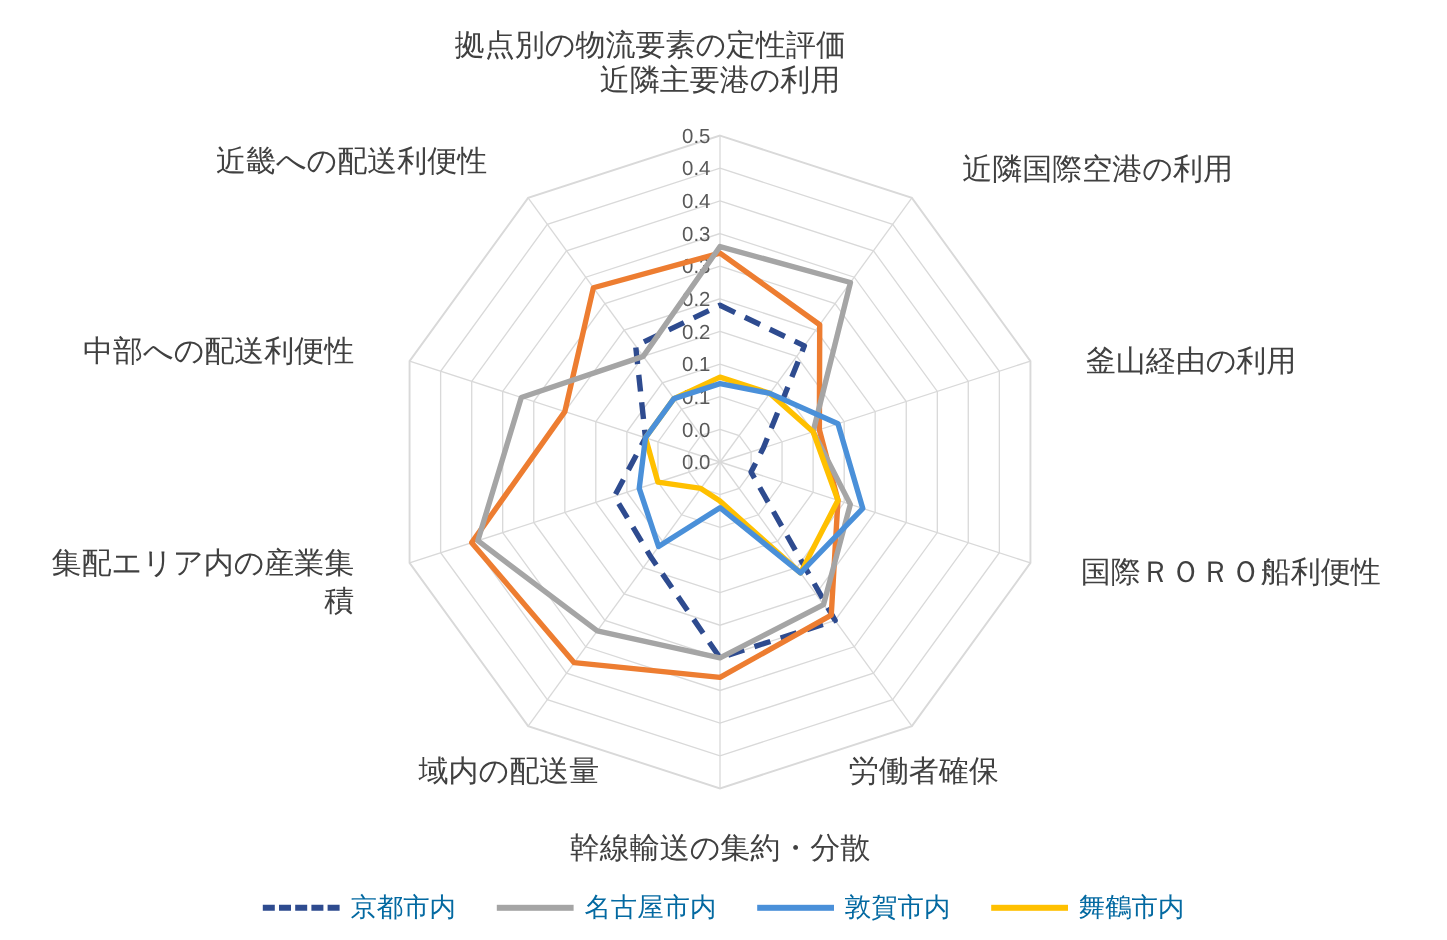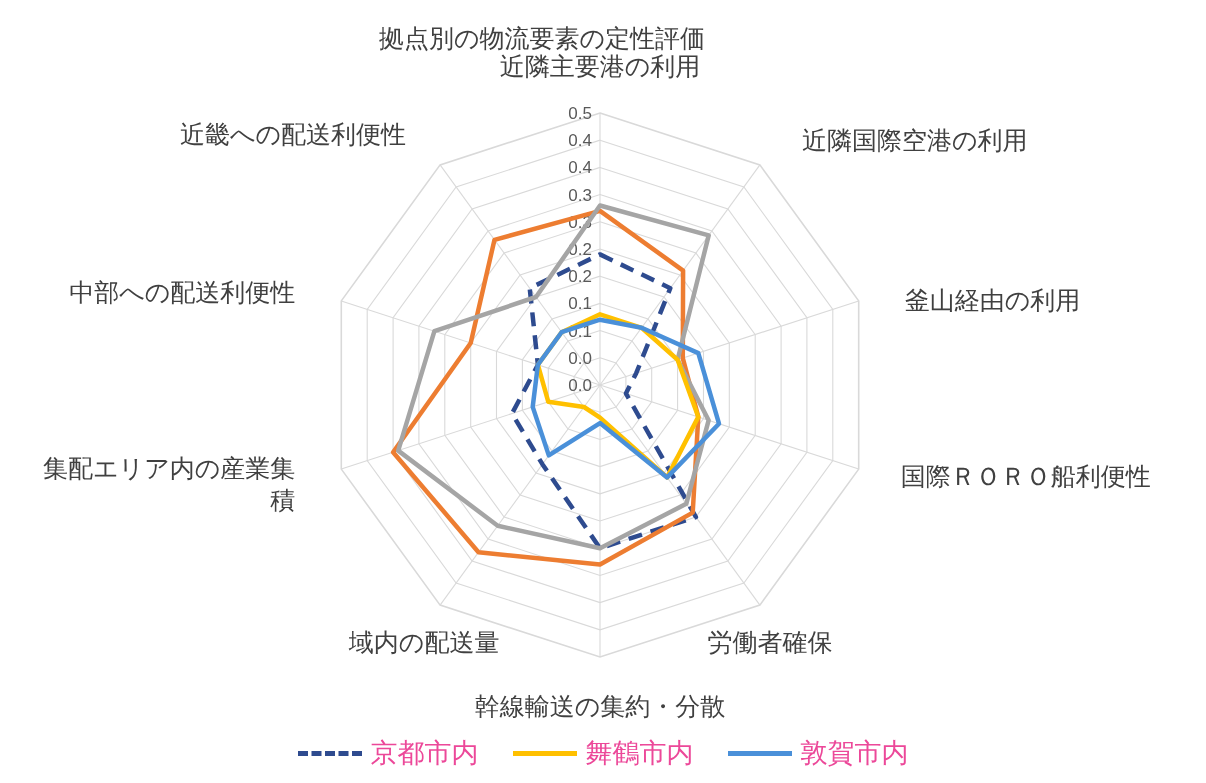--- a/index.html
+++ b/index.html
@@ -65,8 +65,8 @@
     border-top-style: solid;
   }
   .legend-text {
-    font-size: 27px;
-    color: #ec4899;
+    font-size: 22px;
+    color: #0369a1;
     white-space: nowrap;
   }
 </style>

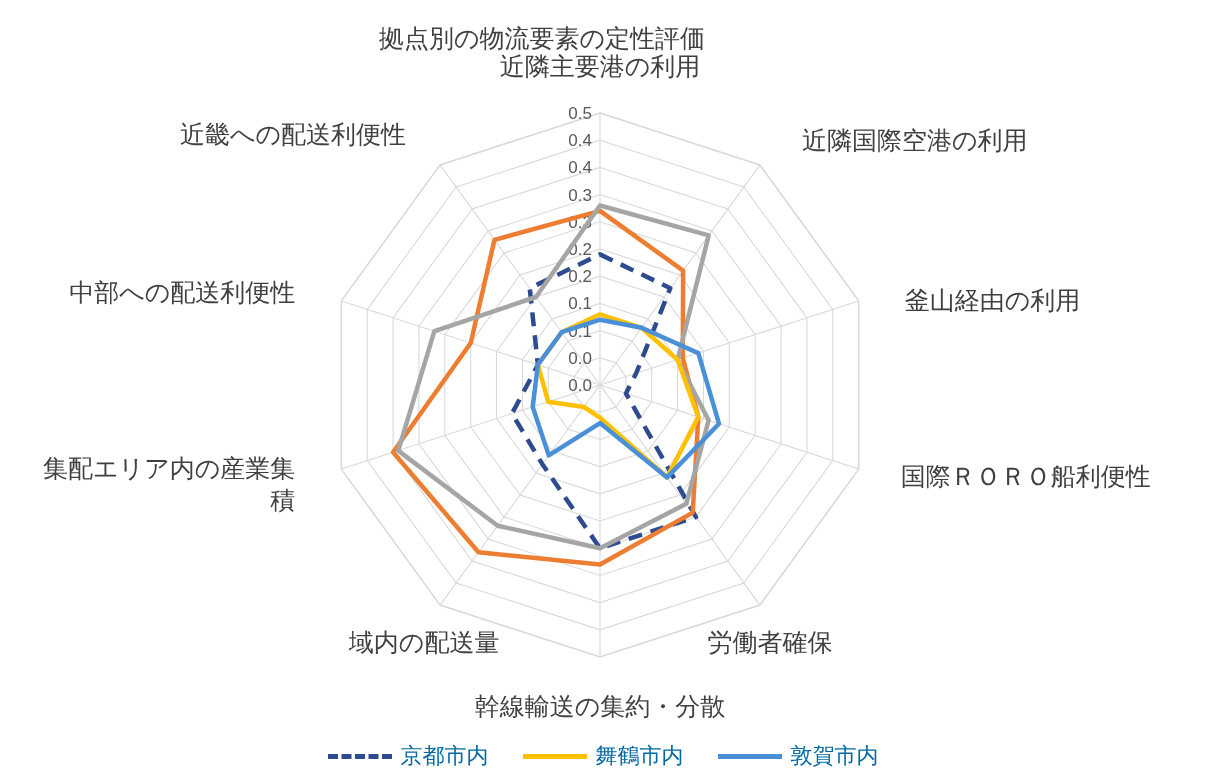--- a/index.html
+++ b/index.html
@@ -130,6 +130,10 @@
         <span class="legend-text">京都市内</span>
       </div>
       <div class="legend-item">
+        <span class="legend-swatch" style="border-top-color: rgb(165, 165, 165); border-top-style: solid;"></span>
+        <span class="legend-text">名古屋市内</span>
+      </div>
+      <div class="legend-item">
         <span class="legend-swatch" style="border-top-color: rgb(255, 192, 0); border-top-style: solid;"></span>
         <span class="legend-text">舞鶴市内</span>
       </div>

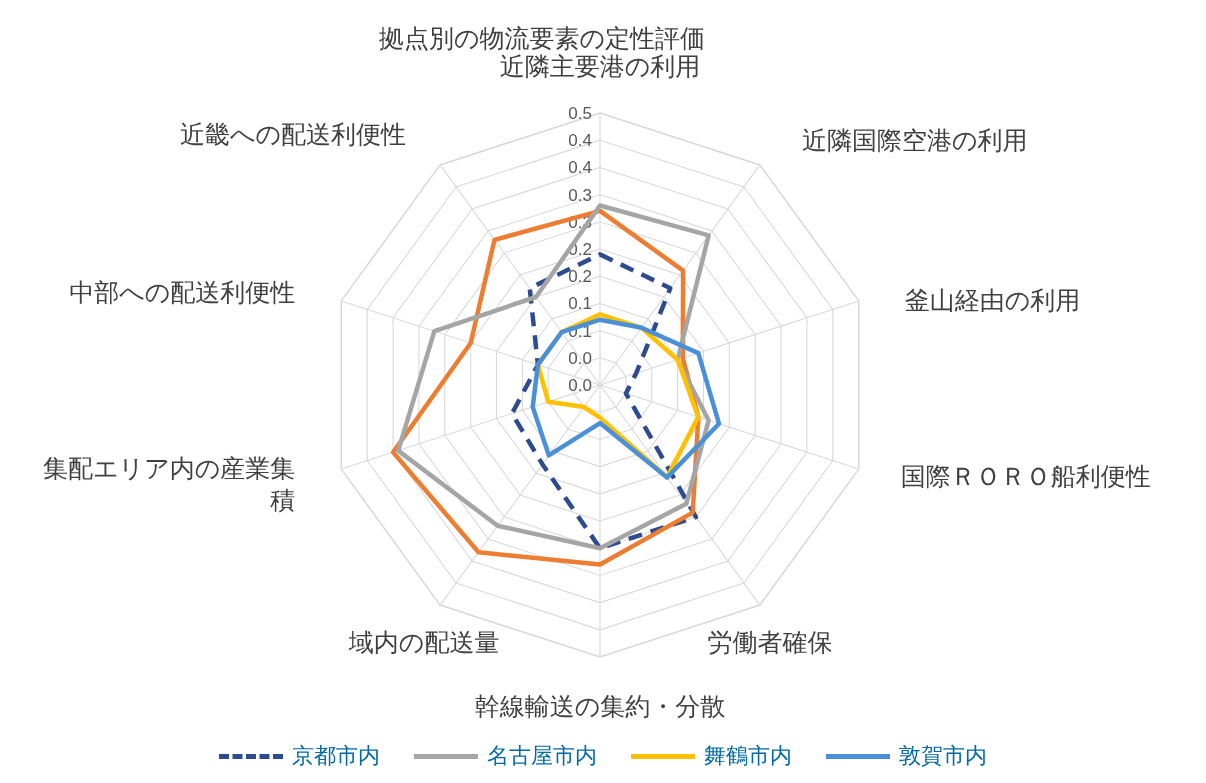--- a/index.html
+++ b/index.html
@@ -134,12 +134,12 @@
         <span class="legend-text">名古屋市内</span>
       </div>
       <div class="legend-item">
+        <span class="legend-swatch" style="border-top-color: rgb(74, 144, 217); border-top-style: solid;"></span>
+        <span class="legend-text">敦賀市内</span>
+      </div>
+      <div class="legend-item">
         <span class="legend-swatch" style="border-top-color: rgb(255, 192, 0); border-top-style: solid;"></span>
         <span class="legend-text">舞鶴市内</span>
-      </div>
-      <div class="legend-item">
-        <span class="legend-swatch" style="border-top-color: rgb(74, 144, 217); border-top-style: solid;"></span>
-        <span class="legend-text">敦賀市内</span>
       </div>
     </div>
 </div>

